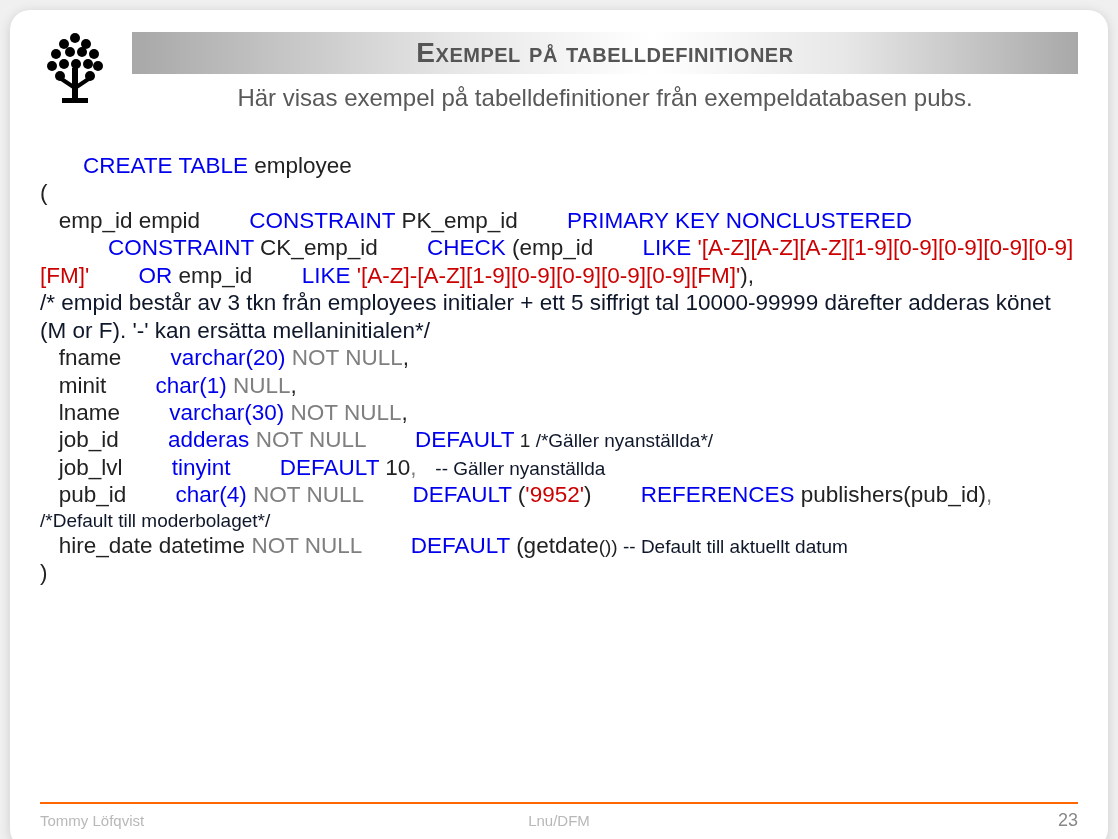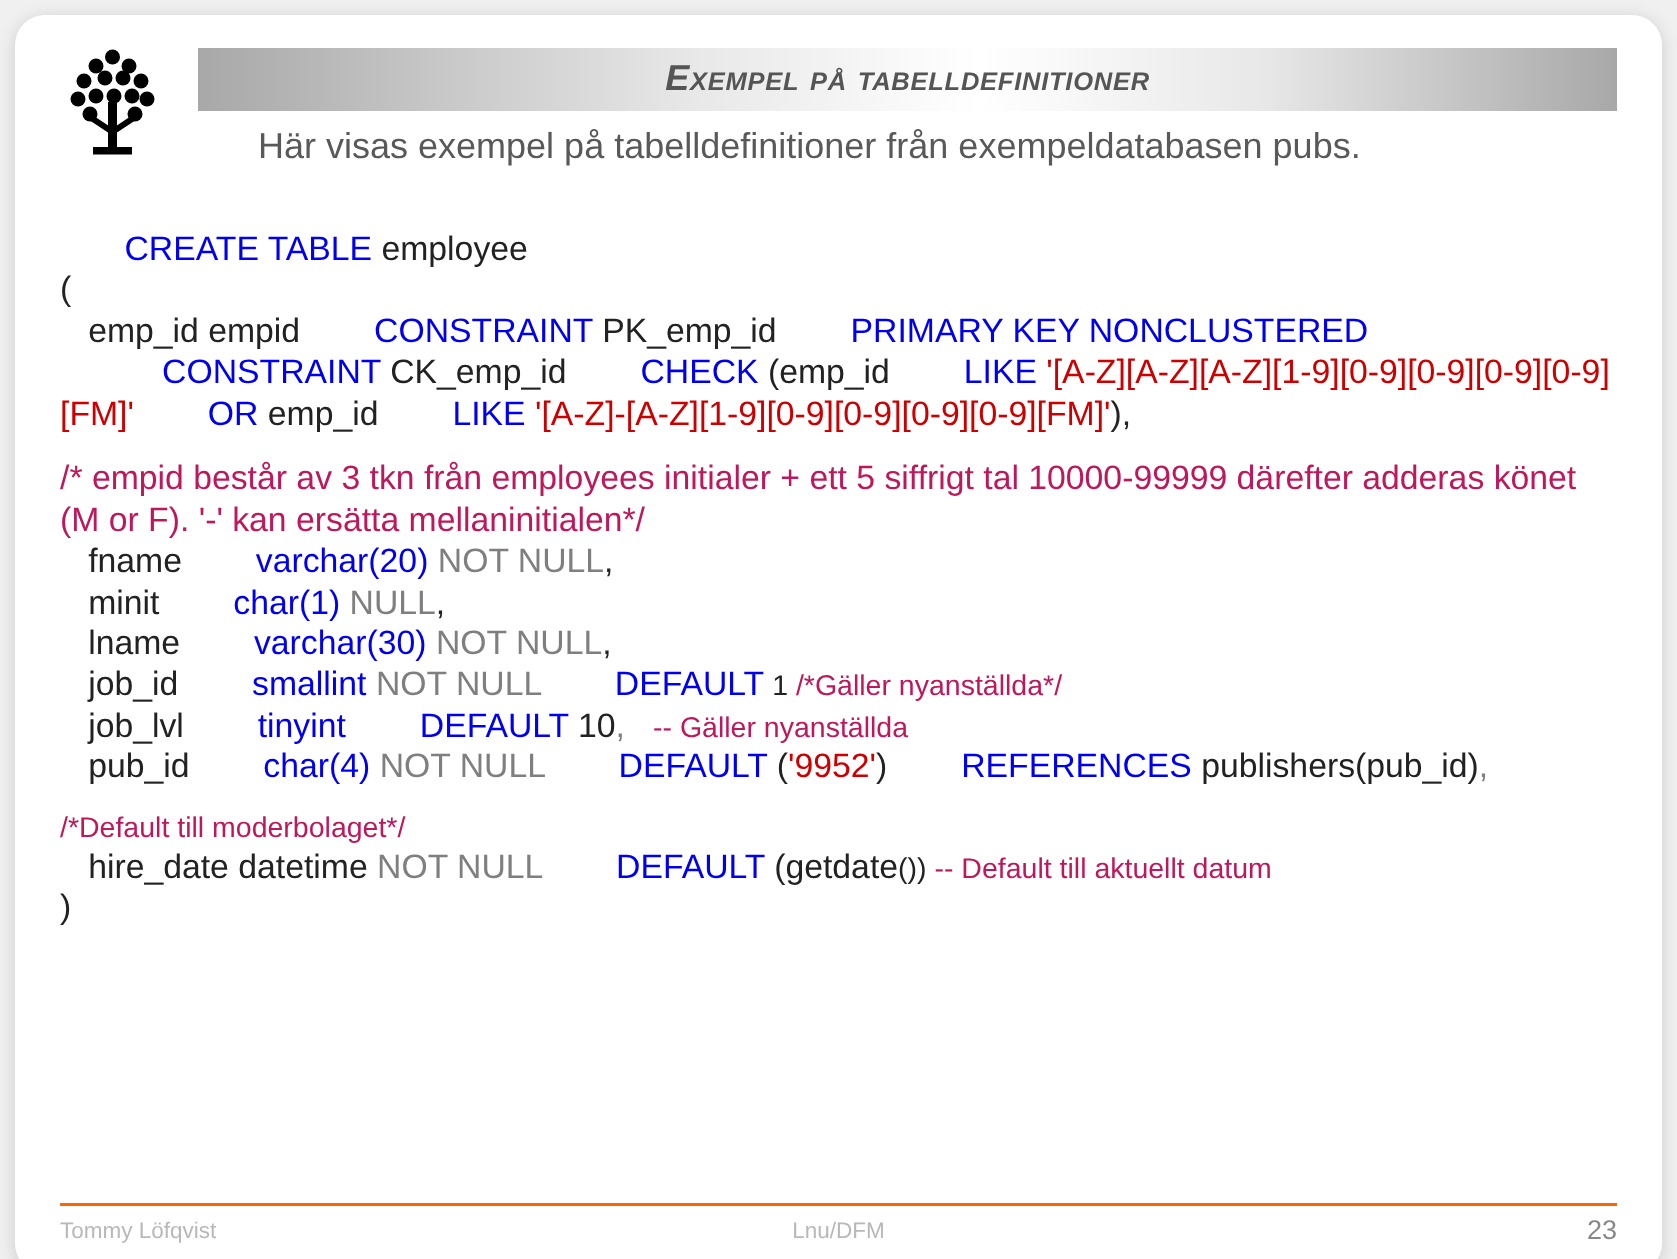--- a/index.html
+++ b/index.html
@@ -41,12 +41,11 @@
     margin-top: 2px;
   }
   .title-bar h1 {
-    font-size: 24px;
+    font-size: 28px;
     font-weight: 700;
     color: #555555;
     font-variant: small-caps;
     letter-spacing: 0.5px;
-    font-style: italic;
   }
   .subtitle {
     margin-top: 10px;

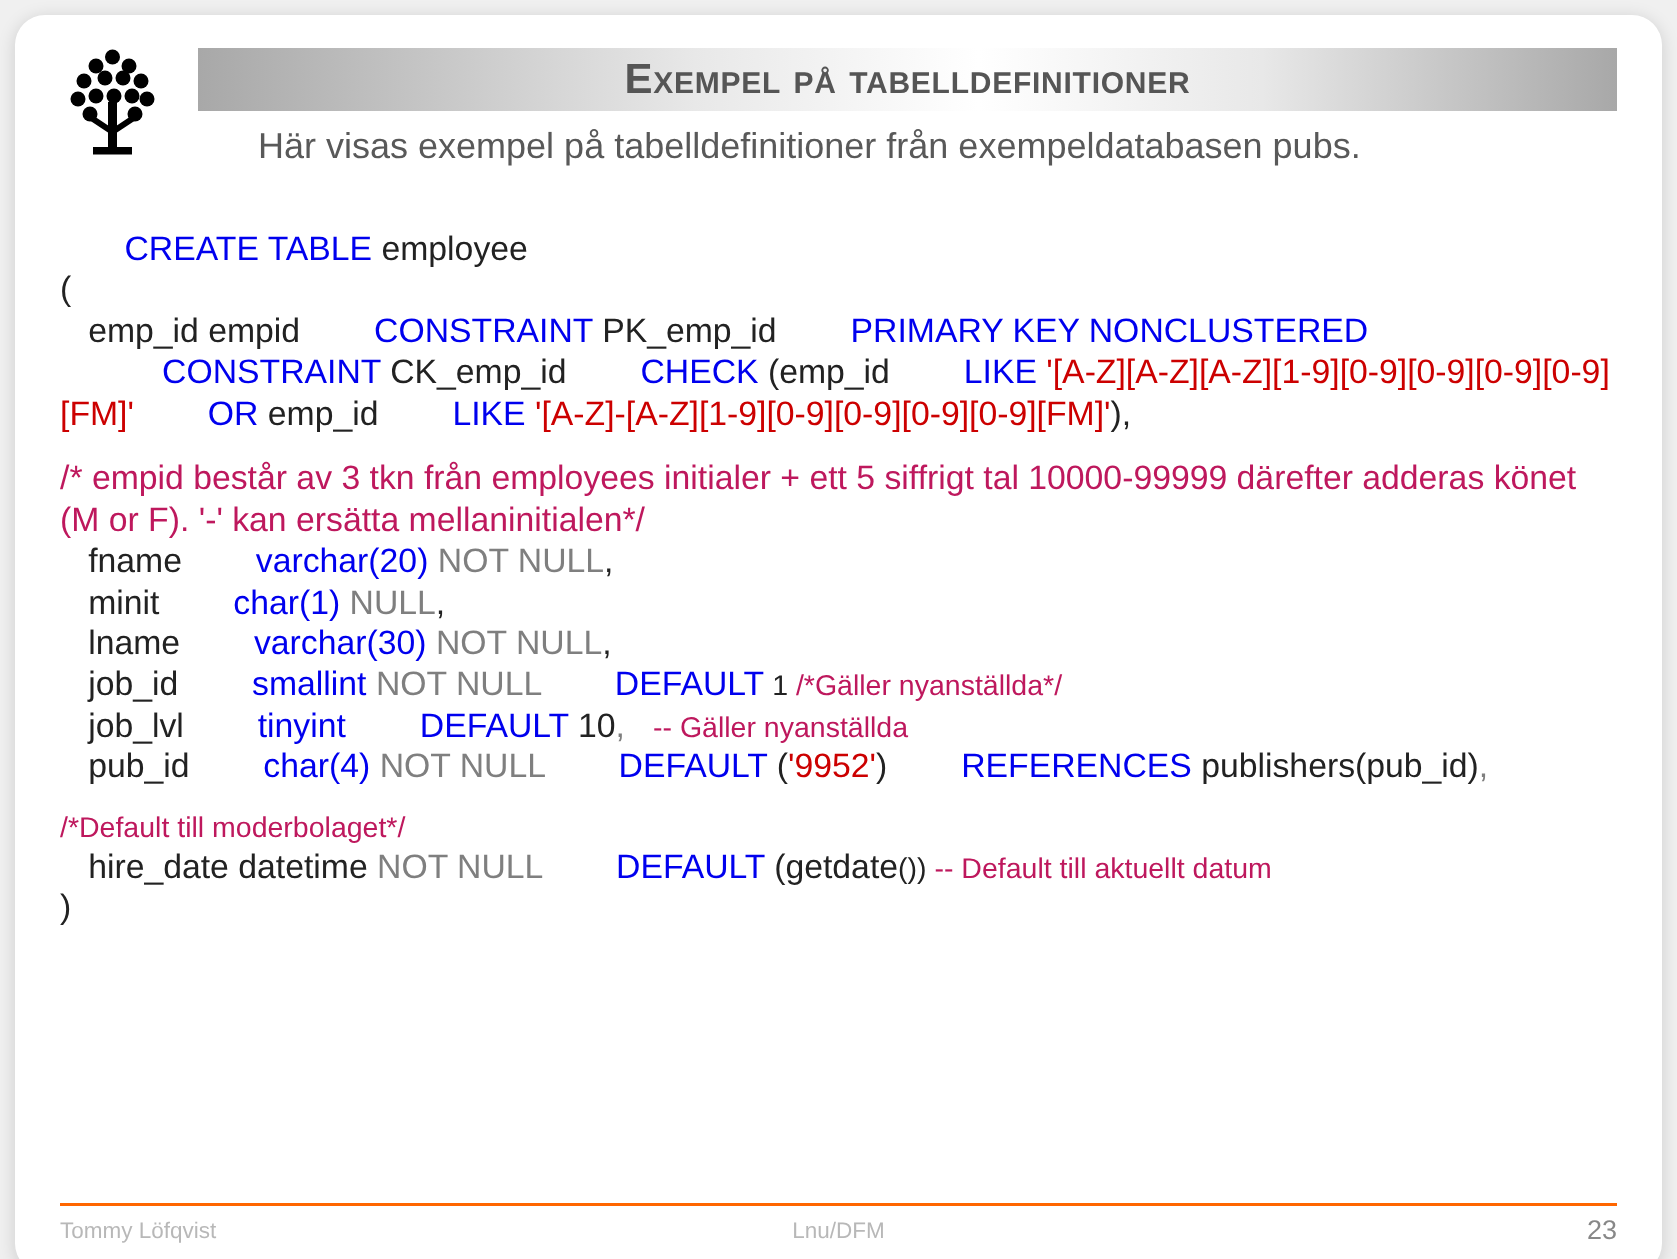--- a/index.html
+++ b/index.html
@@ -51,7 +51,7 @@
     margin-top: 10px;
     font-size: 24px;
     color: #595959;
-    text-align: left;
+    text-align: center;
     padding: 0 40px;
   }
   .code-area {

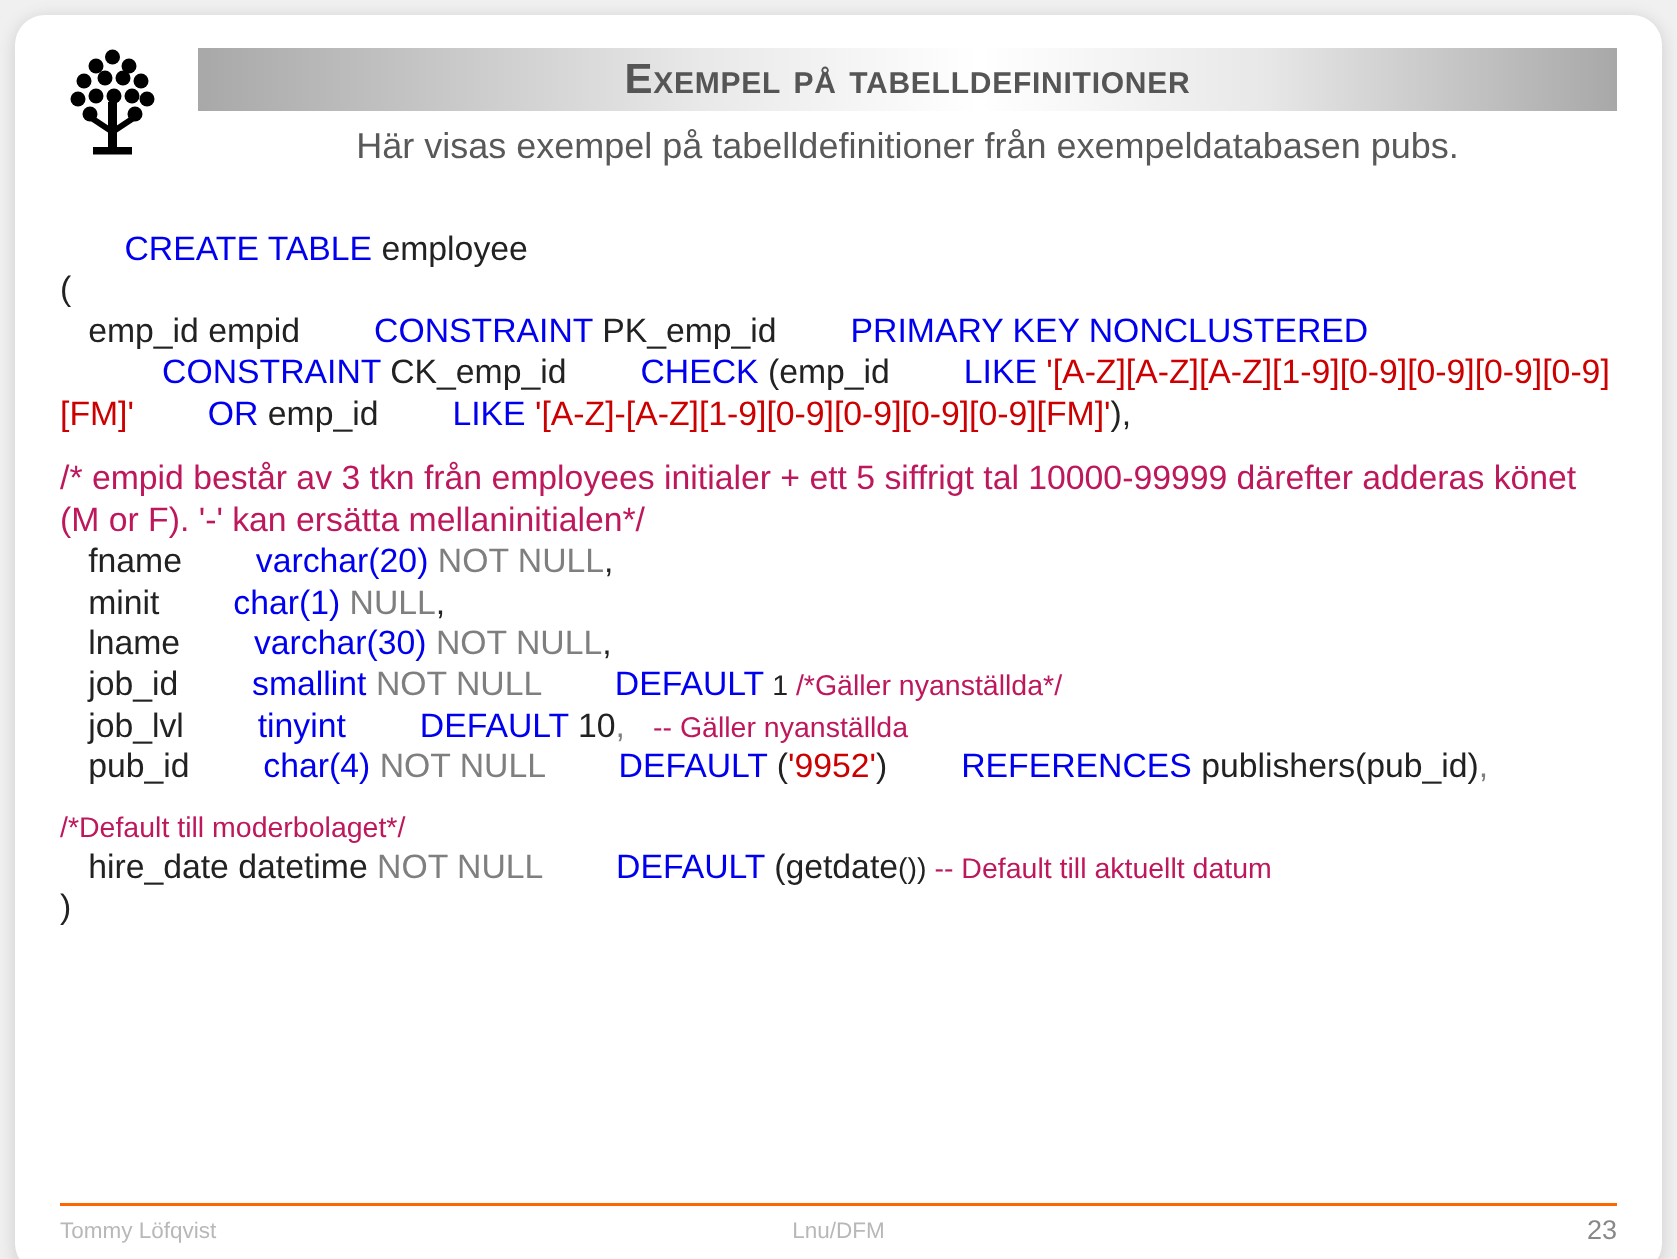--- a/index.html
+++ b/index.html
@@ -64,7 +64,7 @@
   .code-area .txt { color: #222222; }
   .code-area .gray { color: #7f7f7f; margin-top: 35px; }
   .code-area .str { color: #cc0000; margin-top: 48px; }
-  .code-area .cmt { color: #be185d; margin-top: 16px; }
+  .code-area .cmt { color: #0f172a; }
   .code-area .small { font-size: 19px; }
   .footer {
     position: absolute;

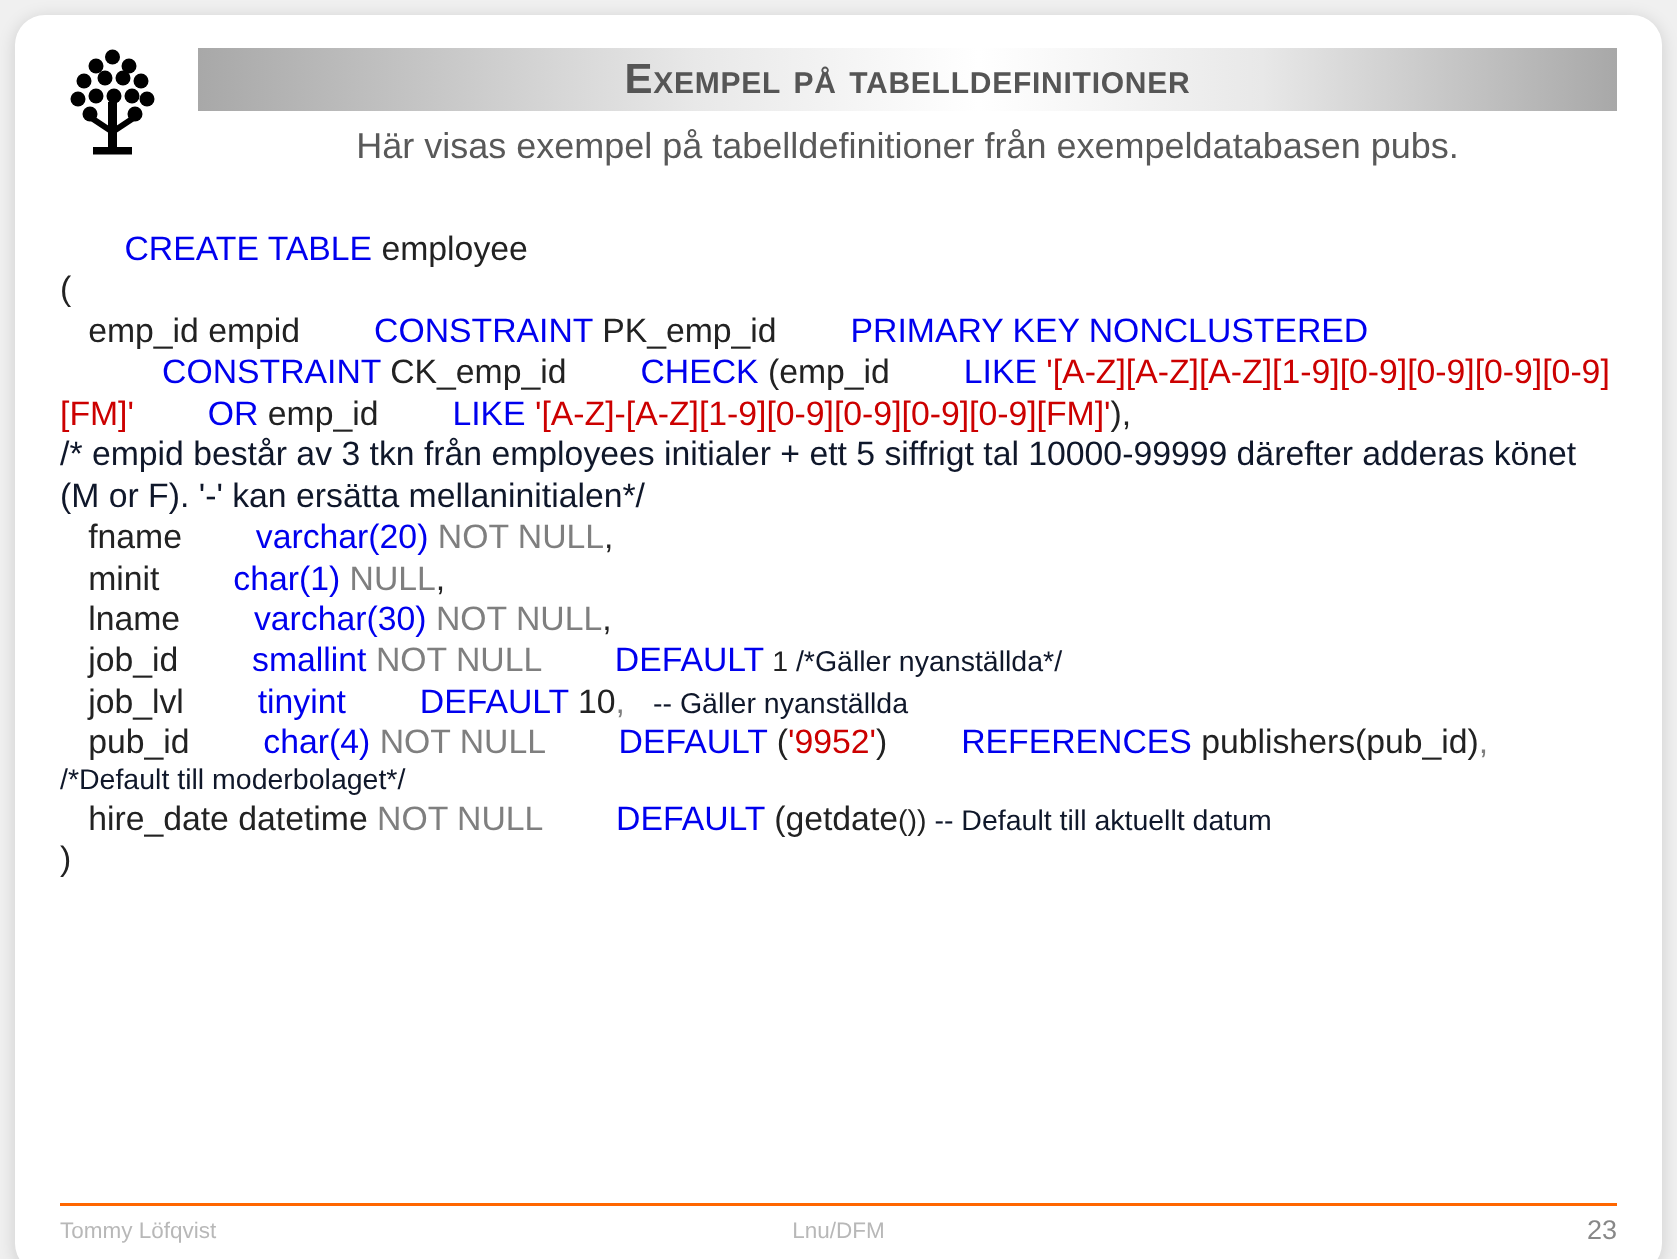--- a/index.html
+++ b/index.html
@@ -129,7 +129,7 @@
     <div><span class="txt" style="white-space:pre">   fname </span><span class="kw">varchar(20)</span><span class="gray"> NOT NULL</span><span class="txt">,</span></div>
     <div><span class="txt" style="white-space:pre">   minit </span><span class="kw">char(1)</span><span class="gray"> NULL</span><span class="txt">,</span></div>
     <div><span class="txt" style="white-space:pre">   lname </span><span class="kw">varchar(30)</span><span class="gray"> NOT NULL</span><span class="txt">,</span></div>
-    <div><span class="txt" style="white-space:pre">   job_id </span><span class="kw">smallint</span><span class="gray"> NOT NULL </span><span class="kw">DEFAULT</span><span class="txt small"> 1 </span><span class="cmt small">/*Gäller nyanställda*/</span></div>
+    <div><span class="txt" style="white-space:pre">   job_id </span><span class="kw">adderas</span><span class="gray"> NOT NULL </span><span class="kw">DEFAULT</span><span class="txt small"> 1 </span><span class="cmt small">/*Gäller nyanställda*/</span></div>
     <div><span class="txt" style="white-space:pre">   job_lvl </span><span class="kw">tinyint</span><span> </span><span class="kw">DEFAULT</span><span class="txt"> 10</span><span class="gray" style="white-space:pre">,   </span><span class="cmt small">-- Gäller nyanställda</span></div>
     <div><span class="txt" style="white-space:pre">   pub_id </span><span class="kw">char(4)</span><span class="gray"> NOT NULL </span><span class="kw">DEFAULT</span><span class="txt"> (</span><span class="str">'9952'</span><span class="txt">) </span><span class="kw">REFERENCES</span><span class="txt"> publishers(pub_id)</span><span class="gray">,</span></div>
     <div class="cmt small">/*Default till  moderbolaget*/</div>

